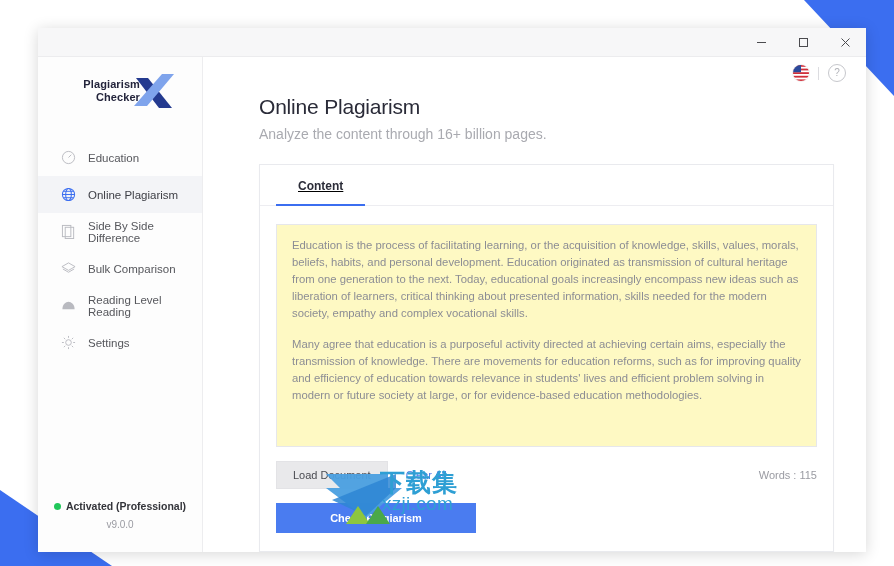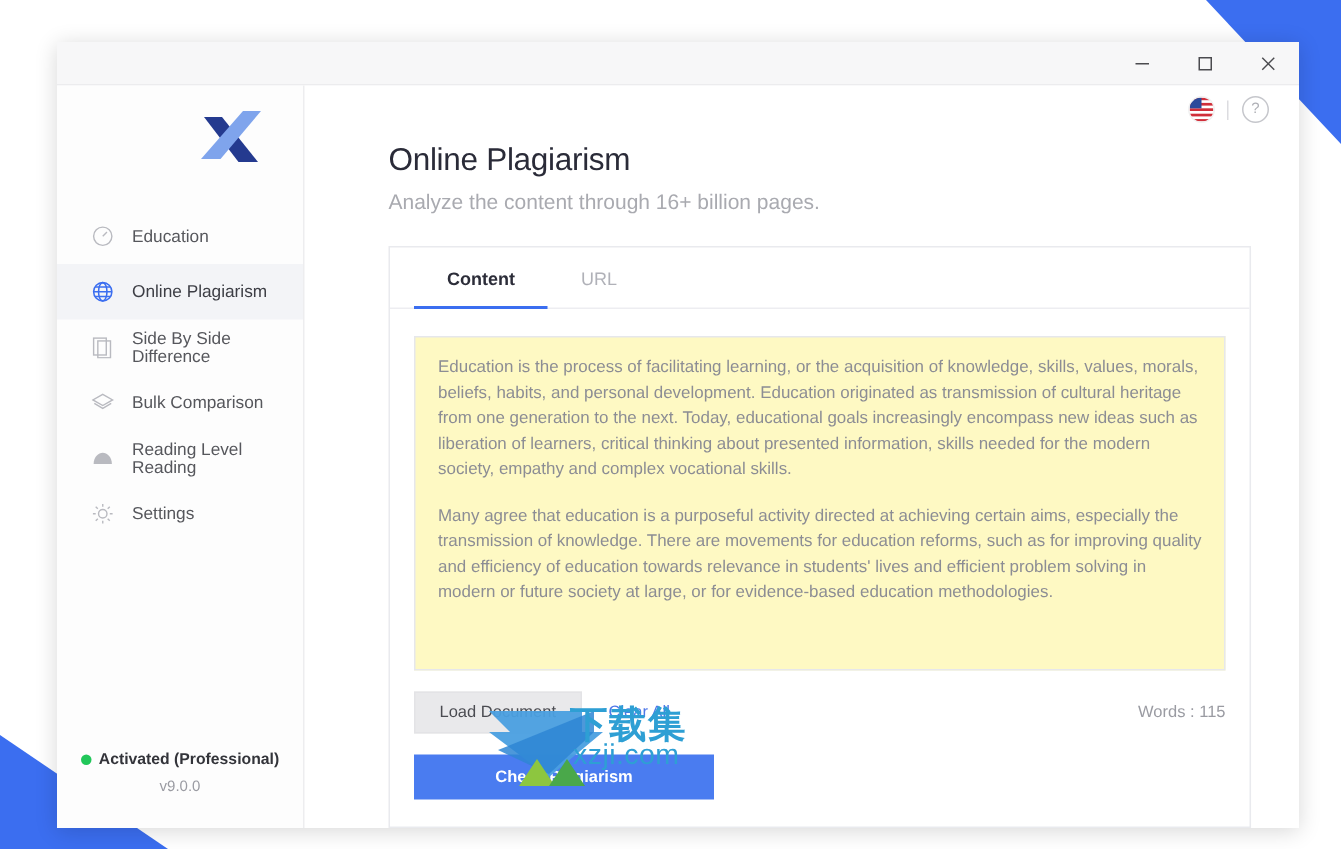--- a/index.html
+++ b/index.html
@@ -399,6 +399,10 @@
 
       <div class="logo-wrap">
         <div class="logo">
+          <div class="logo-text">
+            <div>Plagiarism</div>
+            <div>Checker</div>
+          </div>
           <div class="logo-x">
             <svg width="50" height="42" viewBox="0 0 50 42">
               <path d="M8 8 L20 8 L44 38 L31 38 Z" fill="#243a8f"></path>

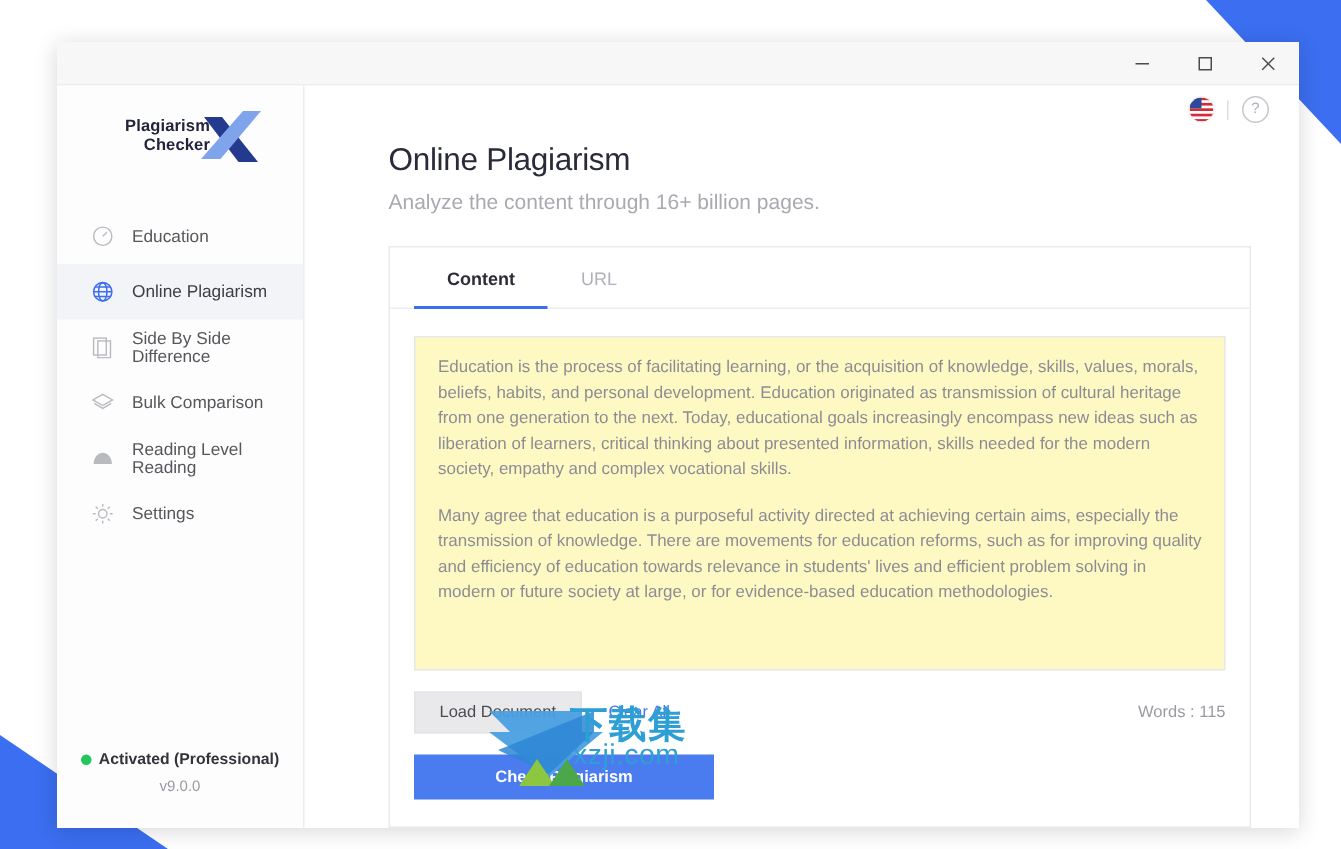--- a/index.html
+++ b/index.html
@@ -255,6 +255,7 @@
     padding: 0 0 0 16px;
     border-bottom: 1px solid #ededf1;
     flex: 0 0 auto;
+    text-decoration: underline;
   }
   .tab {
     padding: 14px 22px 11px 22px;

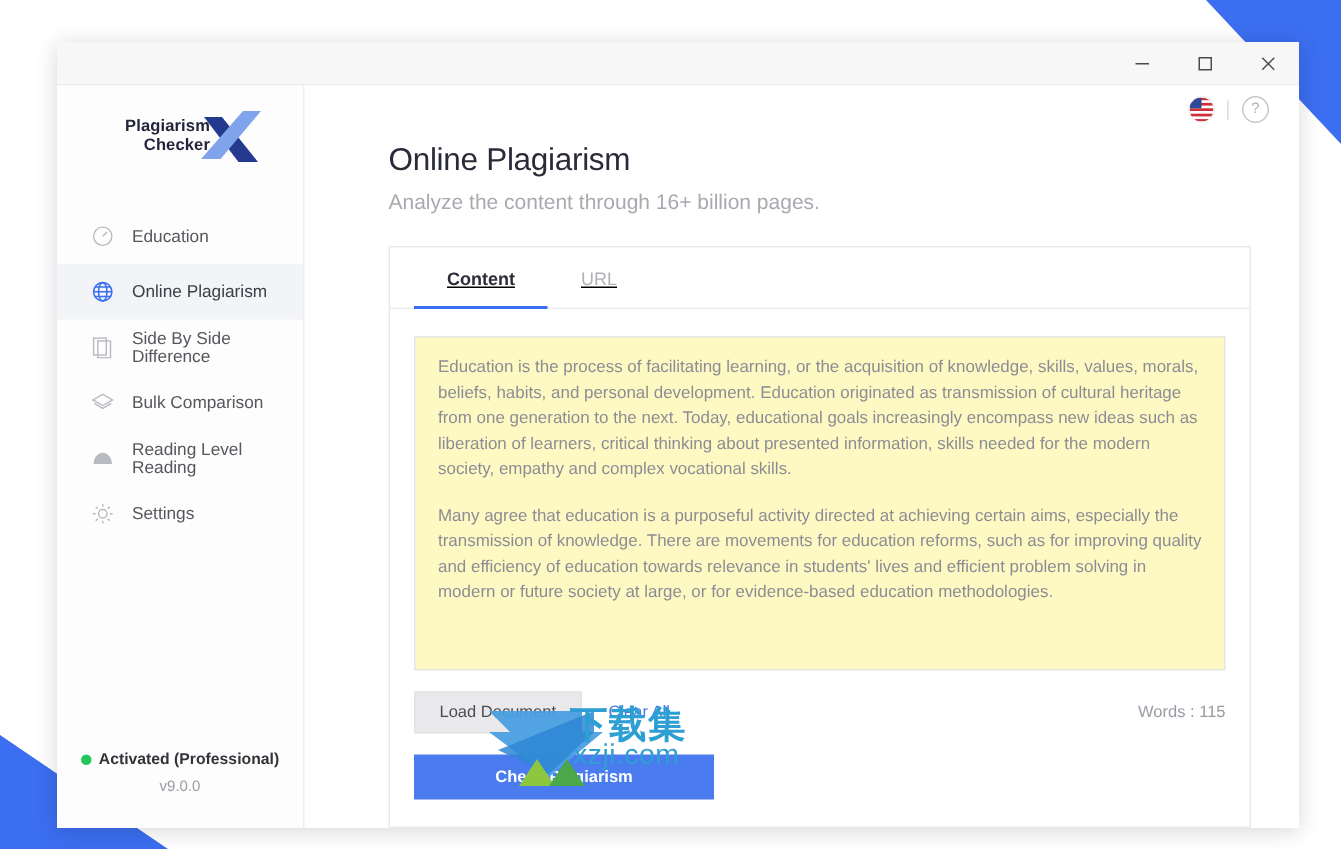--- a/index.html
+++ b/index.html
@@ -529,7 +529,6 @@
 
         <div class="tabs">
           <div class="tab active">Content</div>
-          <div class="tab">URL</div>
         </div>
 
         <div class="editor-wrap">

